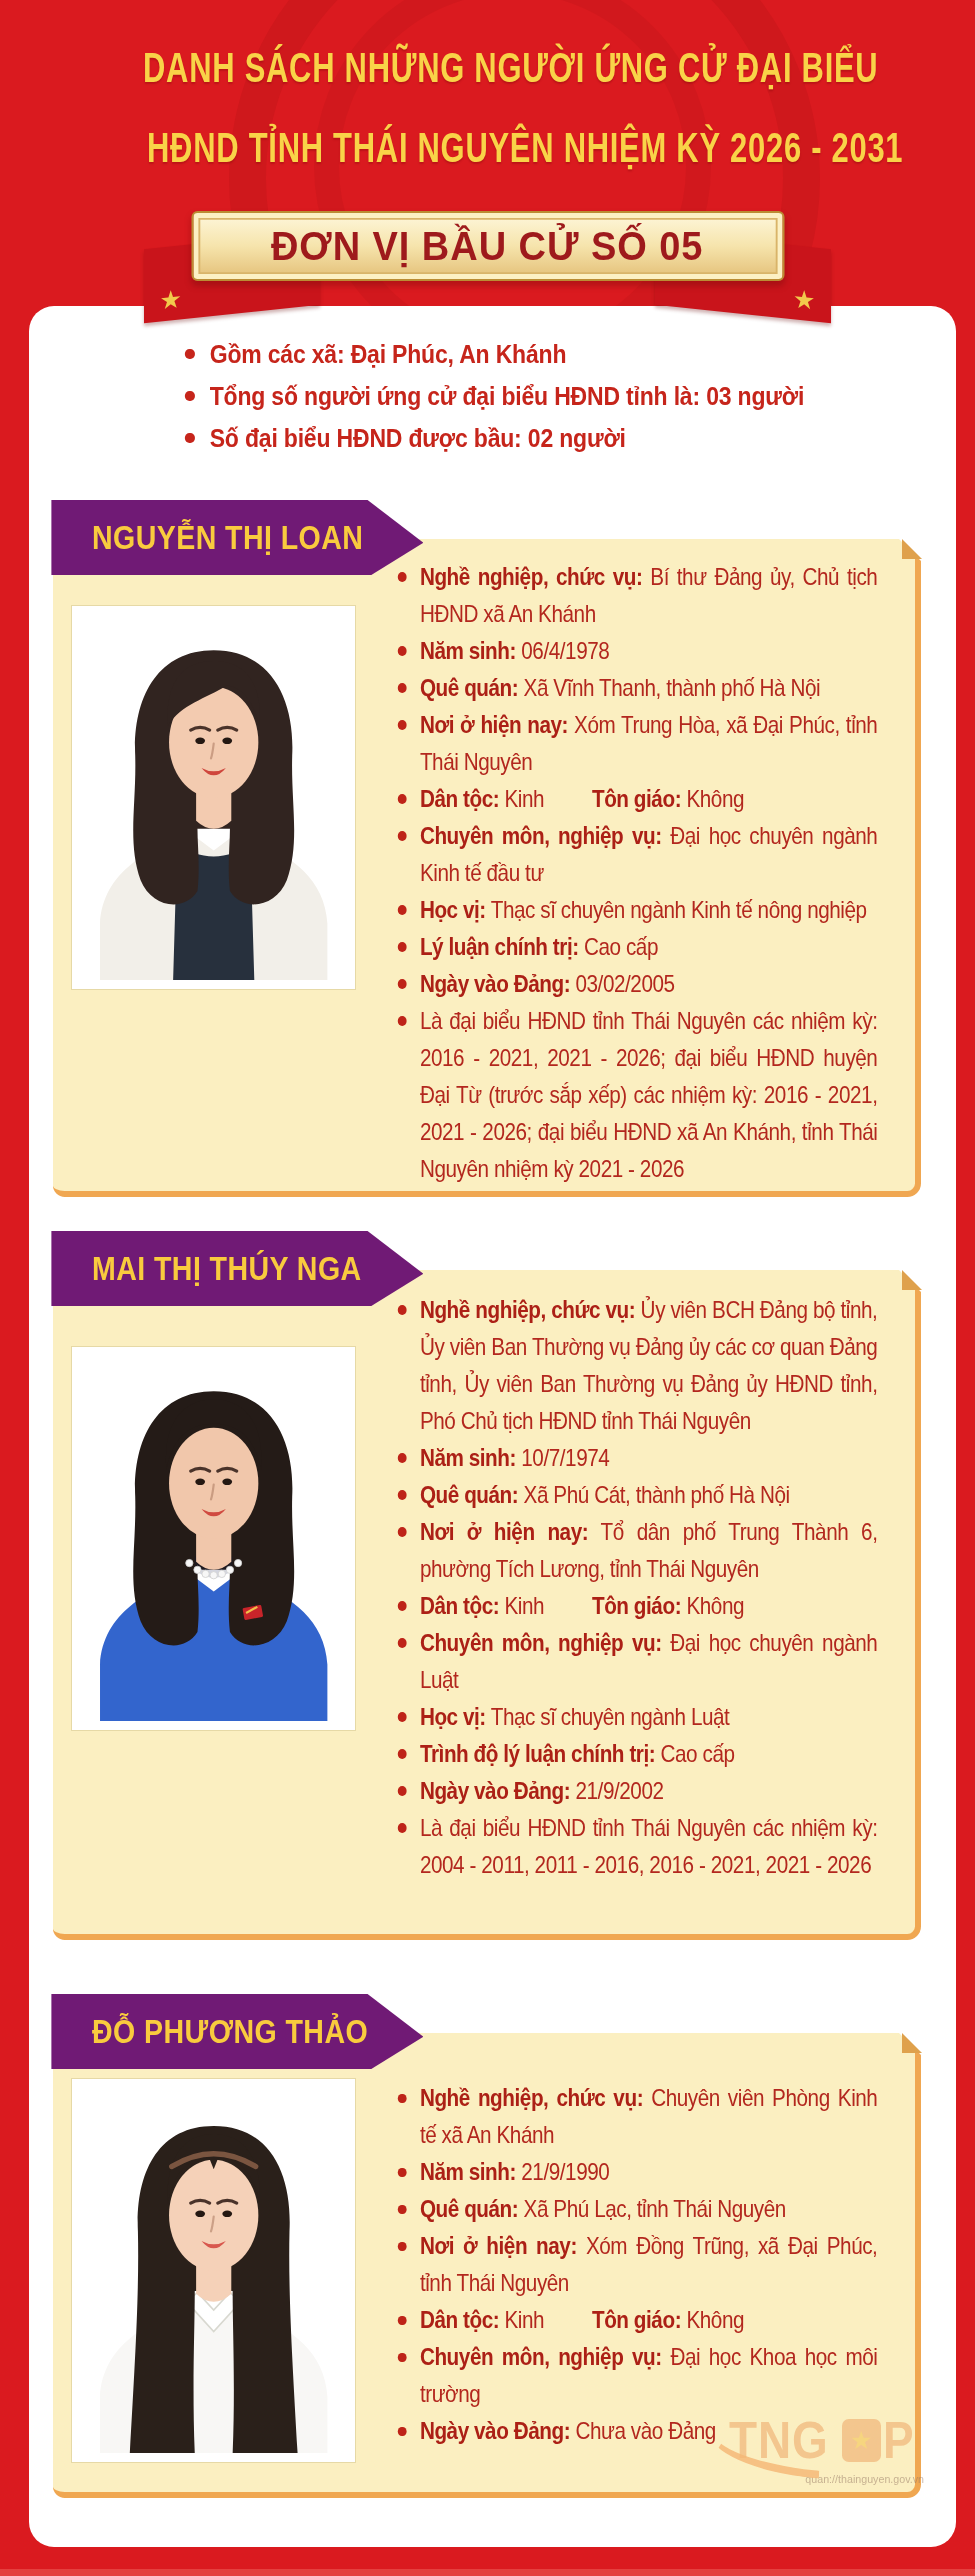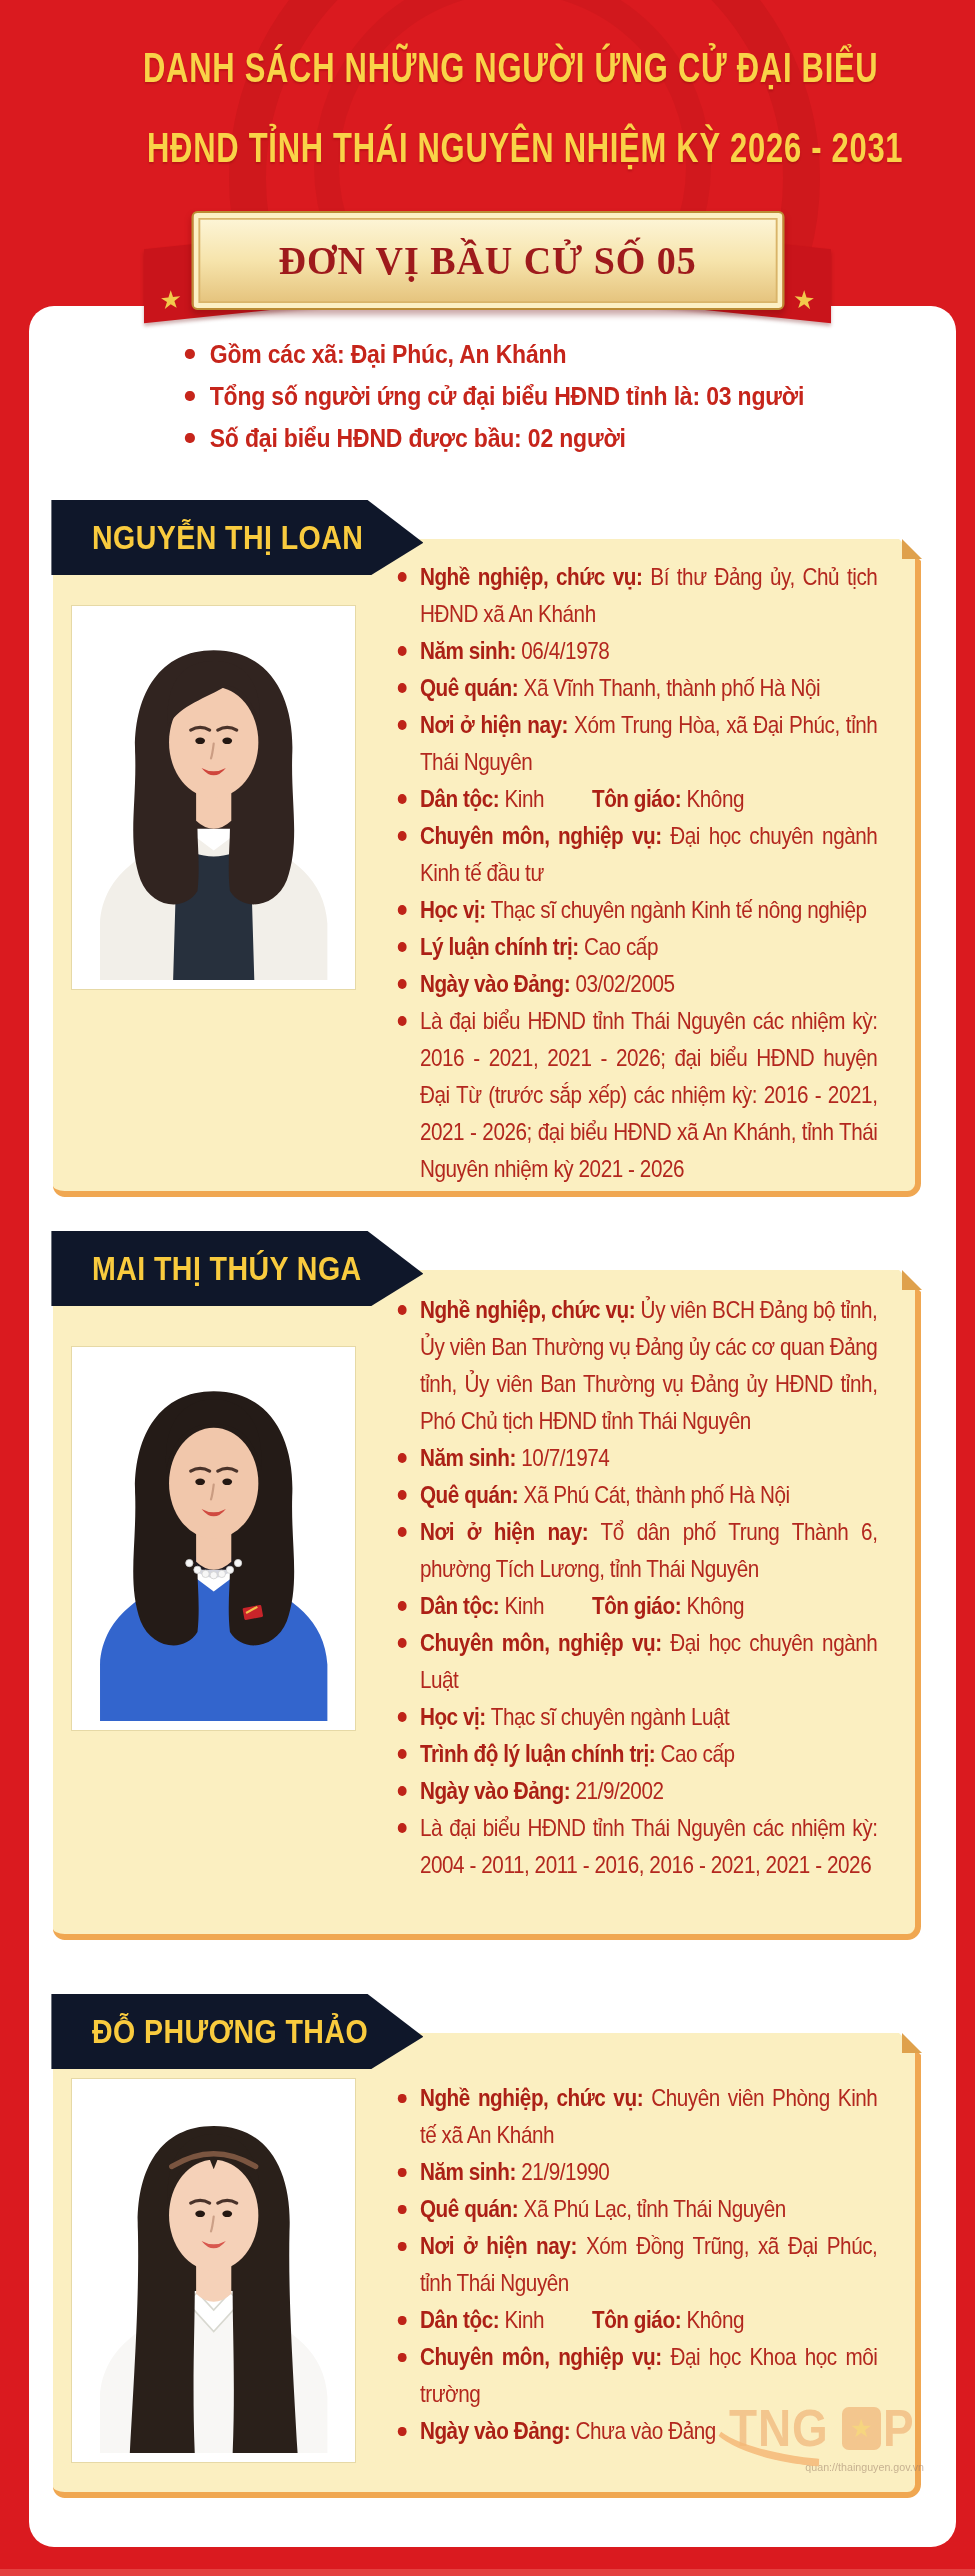--- a/index.html
+++ b/index.html
@@ -32,11 +32,11 @@
   .tail.right .star{right:15.6px;}
   .plaque{
     position:absolute;left:50%;top:0;transform:translateX(-50%);
-    width:593px;height:99px;box-sizing:border-box;
+    width:593px;height:70px;box-sizing:border-box;
     background:linear-gradient(180deg,#FEF7DC 0%,#F6E4AC 50%,#E3BF77 100%);
     border:2.9px solid #BB8C34;border-radius:5.9px;
     box-shadow:inset 0 0 0 4.9px #FCF0C4, inset 0 0 0 6.8px #D9B469, 0 4.9px 5.9px rgba(110,10,10,.35);
-    display:flex;align-items:center;justify-content:center;font-family:Liberation Serif, serif;
+    display:flex;align-items:center;justify-content:center;
   }
   .plaque span{
     display:inline-block;transform:scaleX(.95);white-space:nowrap;

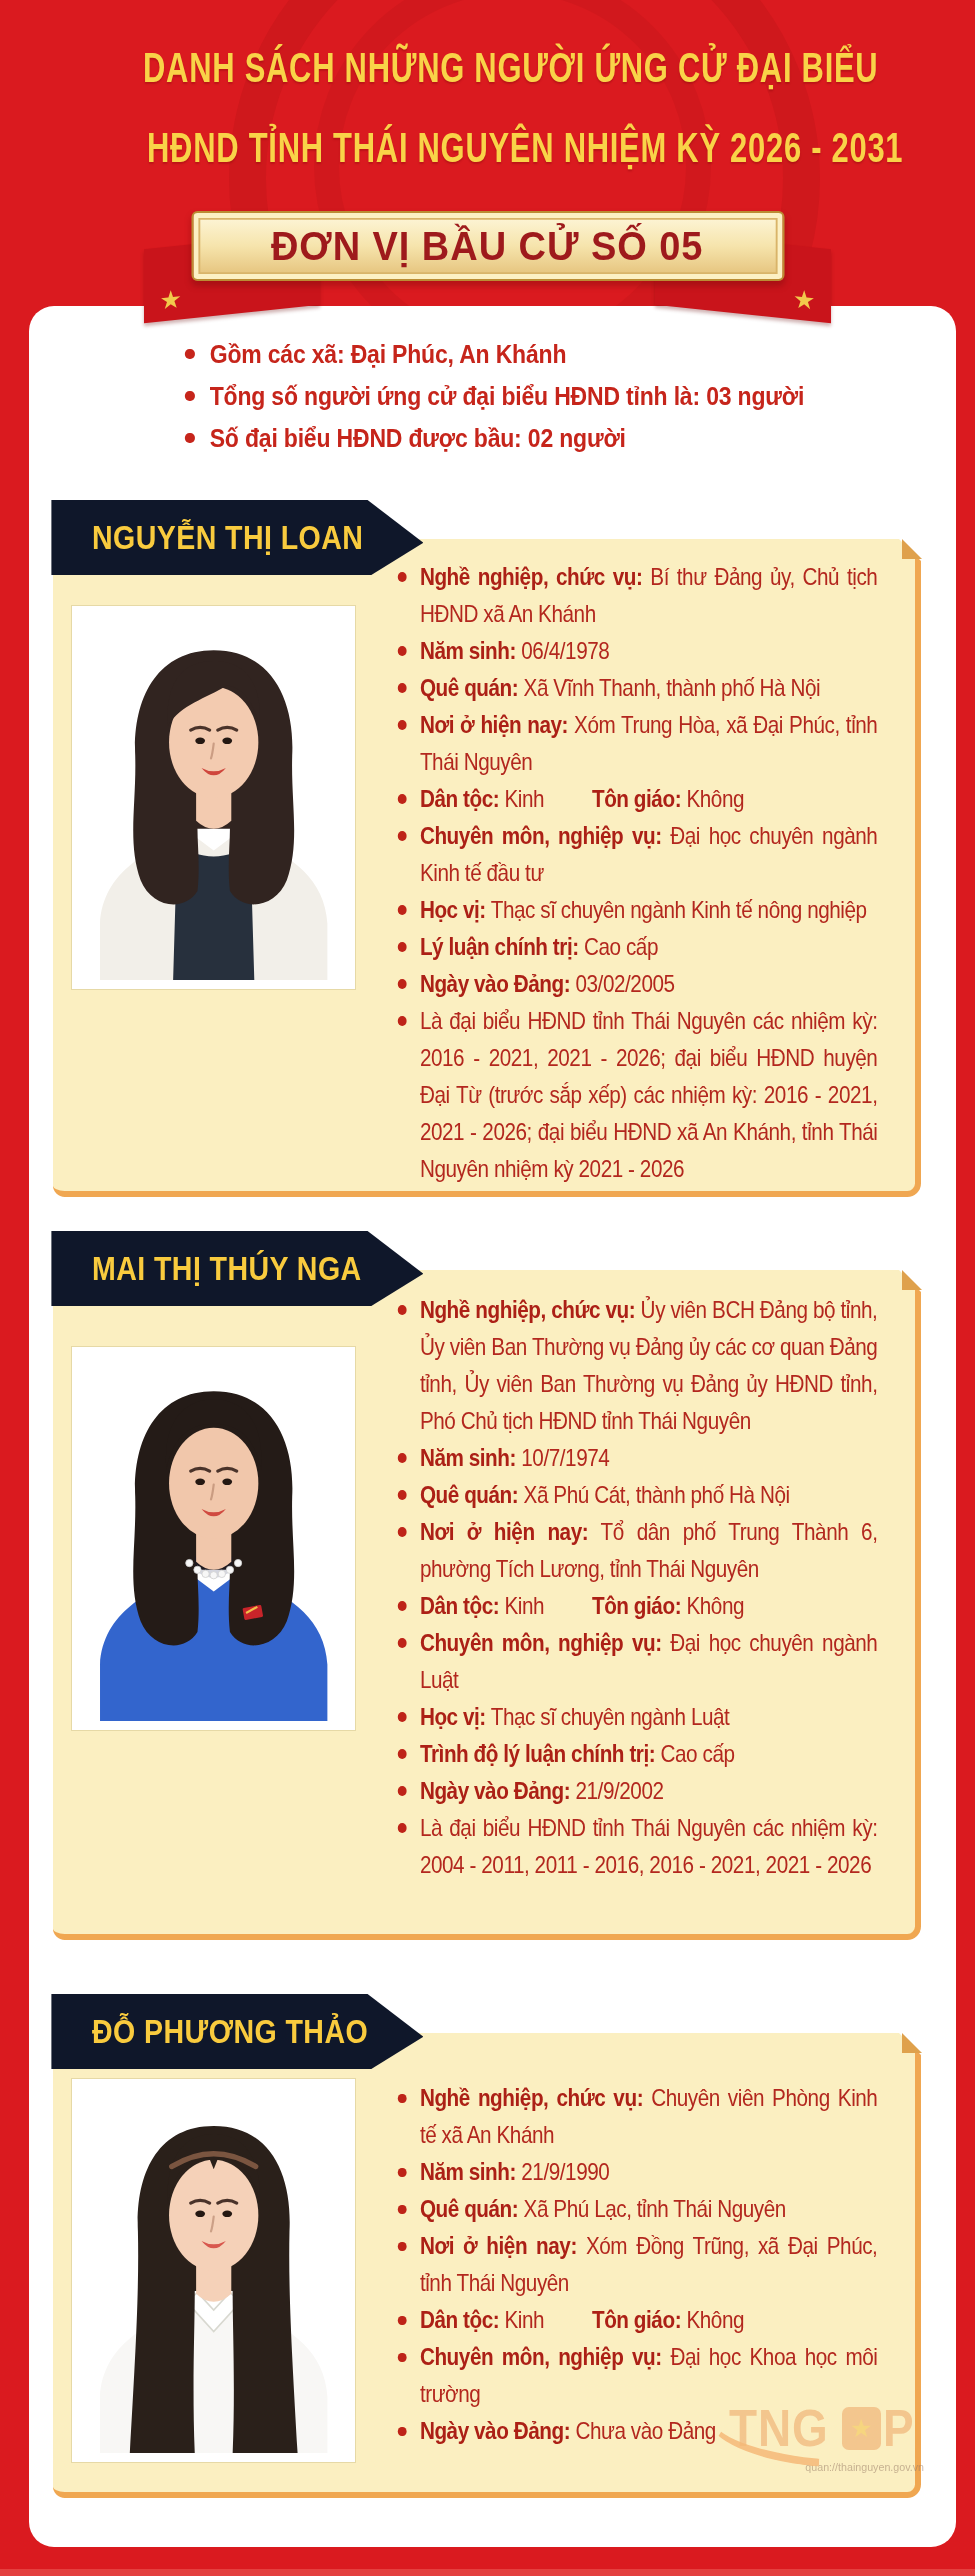--- a/index.html
+++ b/index.html
@@ -77,7 +77,7 @@
 
   .name-banner{
     position:absolute;top:-39px;left:-2px;width:372px;height:75px;
-    background:#0f172a;
+    background:#701a75;
     clip-path:polygon(0 0,85% 0,100% 57%,86% 100%,0 100%);
     display:flex;align-items:center;padding-left:41px;box-sizing:border-box;
   }

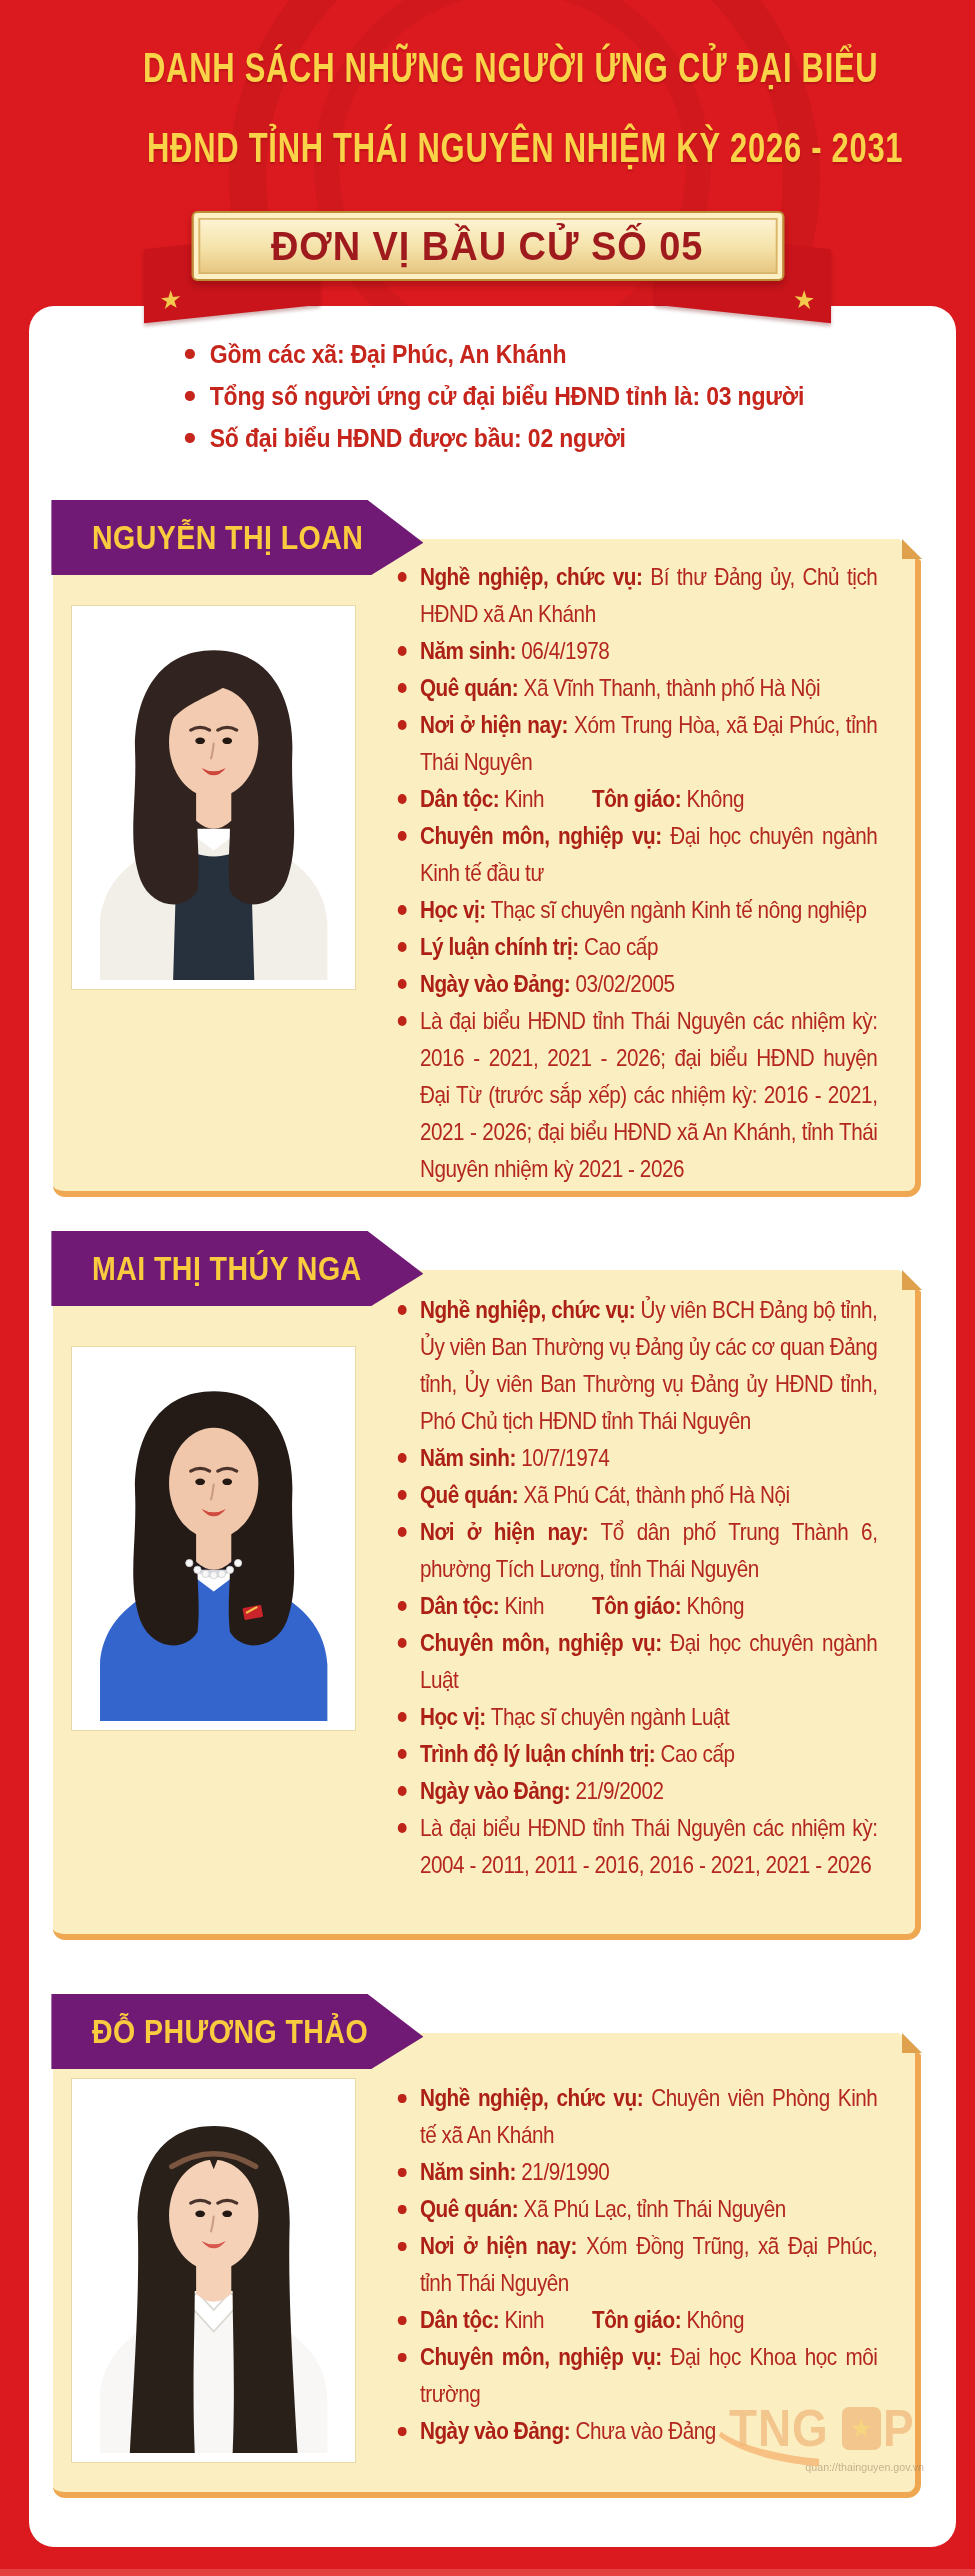--- a/index.html
+++ b/index.html
@@ -113,7 +113,7 @@
 
   
   .watermark{position:absolute;right:51px;top:2400px;width:195px;z-index:5;opacity:.55;}
-  .wm-logo{position:relative;height:57px;display:flex;align-items:center;}
+  .wm-logo{position:relative;height:57px;display:flex;align-items:center;margin-top:12px;}
   .wm-letters{font-size:51px;font-weight:bold;color:rgba(234,150,85,.85);letter-spacing:1px;
     display:inline-block;transform:scaleX(.9);transform-origin:0 50%;}
   .wm-o{position:relative;display:inline-flex;align-items:center;justify-content:center;

